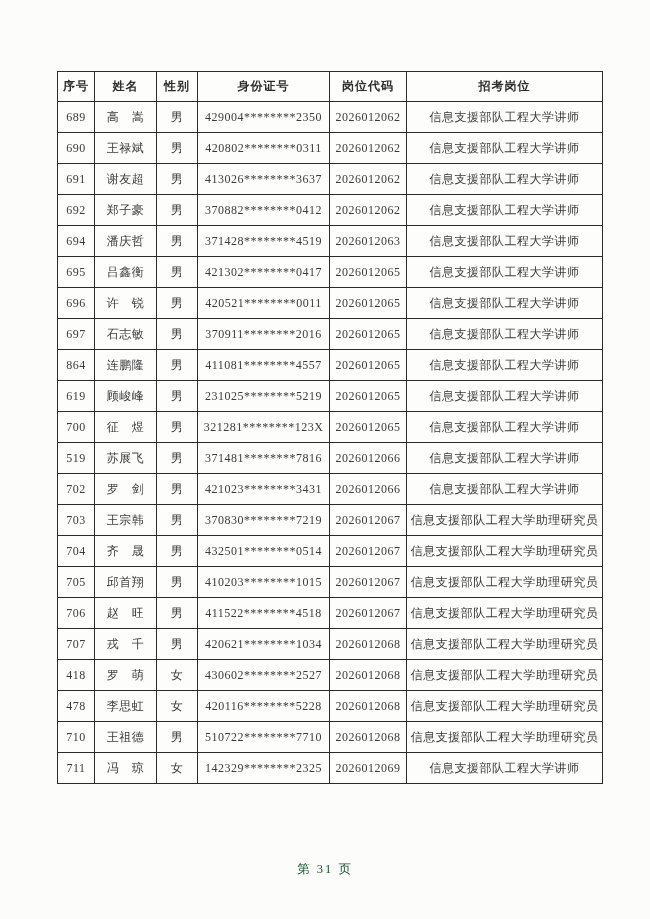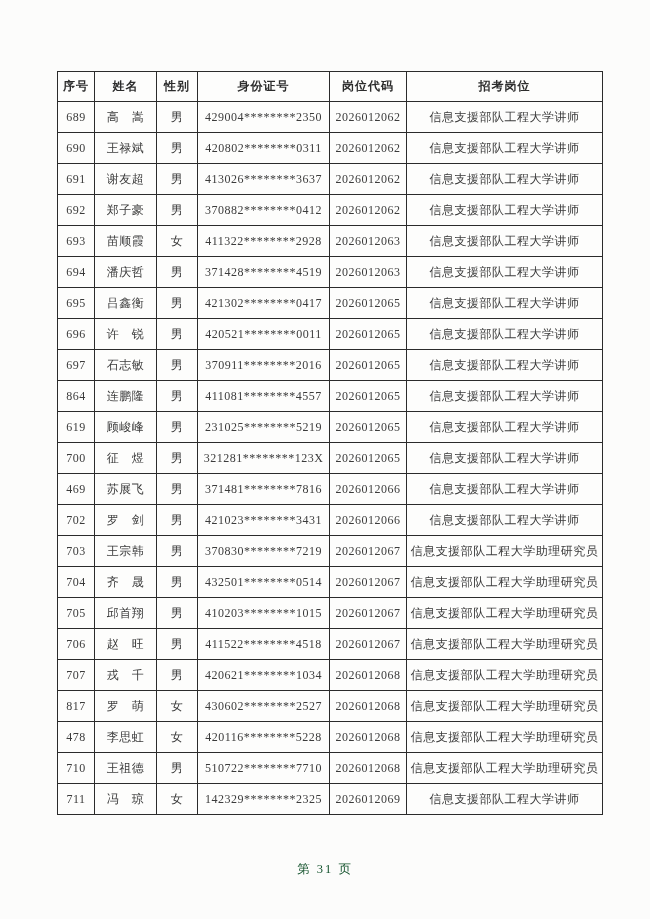--- a/index.html
+++ b/index.html
@@ -122,14 +122,6 @@
           <td>信息支援部队工程大学讲师</td>
         </tr>
         <tr>
-          <td>693</td>
-          <td>苗顺霞</td>
-          <td>女</td>
-          <td>411322********2928</td>
-          <td>2026012063</td>
-          <td>信息支援部队工程大学讲师</td>
-        </tr>
-        <tr>
           <td>694</td>
           <td>潘庆哲</td>
           <td>男</td>

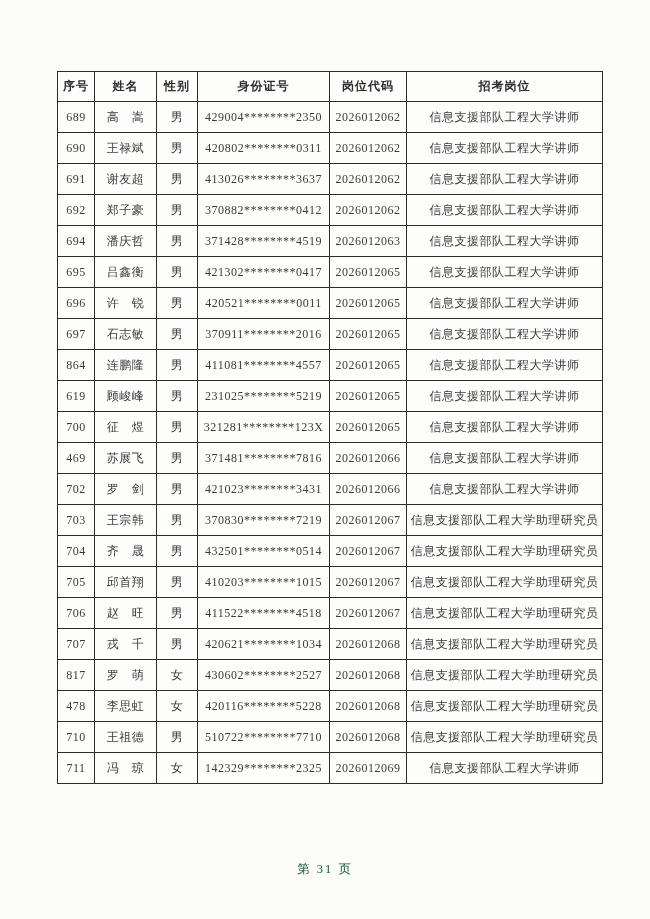--- a/index.html
+++ b/index.html
@@ -178,7 +178,7 @@
           <td>信息支援部队工程大学讲师</td>
         </tr>
         <tr>
-          <td>469</td>
+          <td>519</td>
           <td>苏展飞</td>
           <td>男</td>
           <td>371481********7816</td>

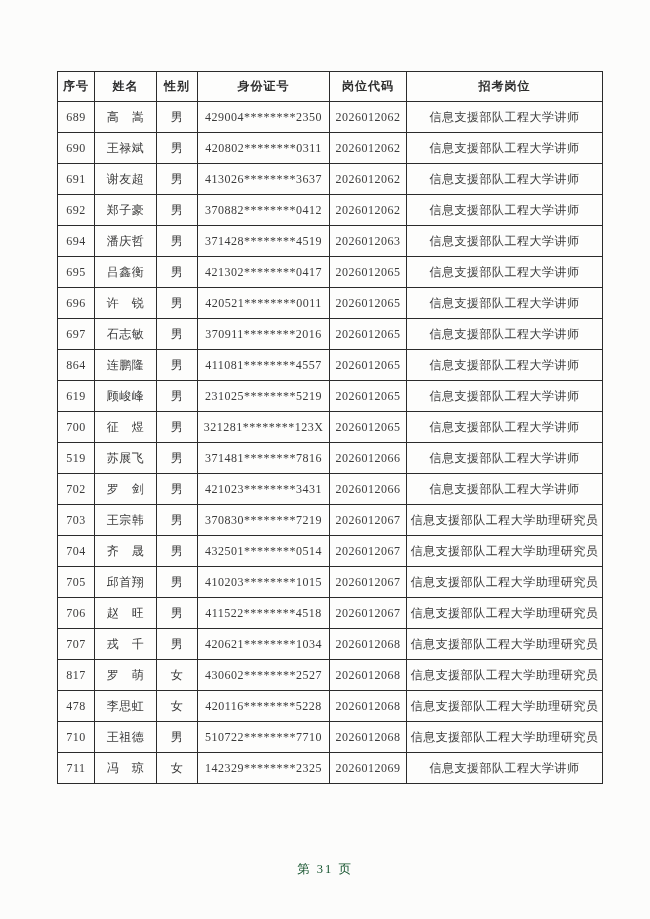--- a/index.html
+++ b/index.html
@@ -234,7 +234,7 @@
           <td>信息支援部队工程大学助理研究员</td>
         </tr>
         <tr>
-          <td>817</td>
+          <td>418</td>
           <td>罗　萌</td>
           <td>女</td>
           <td>430602********2527</td>

